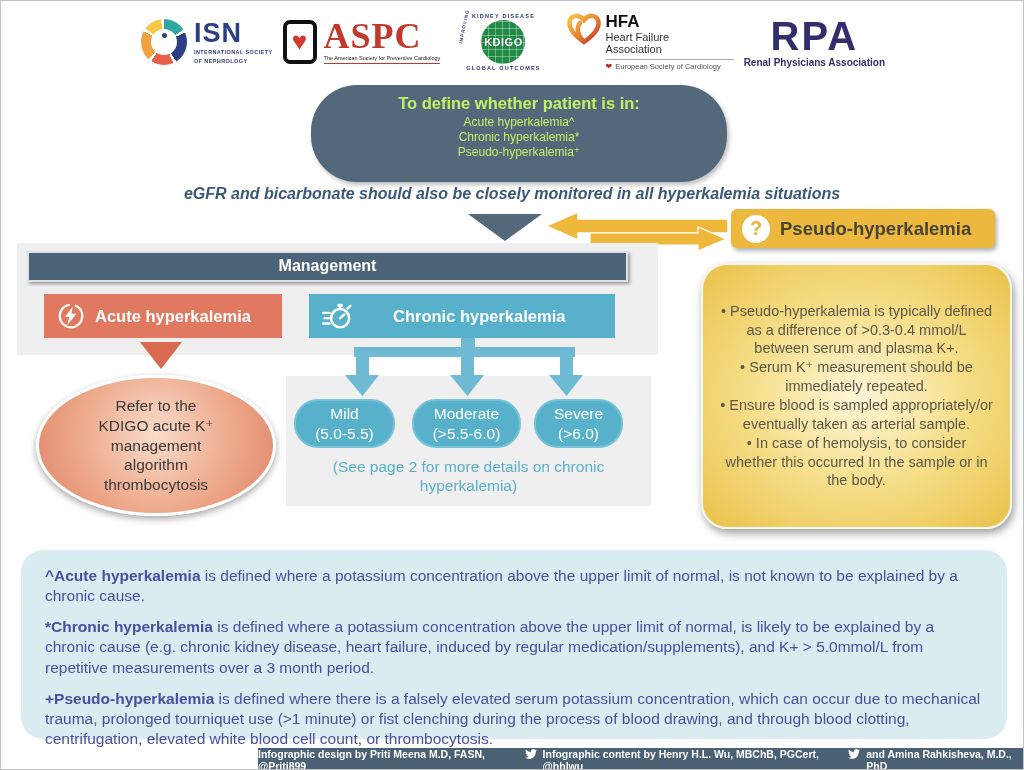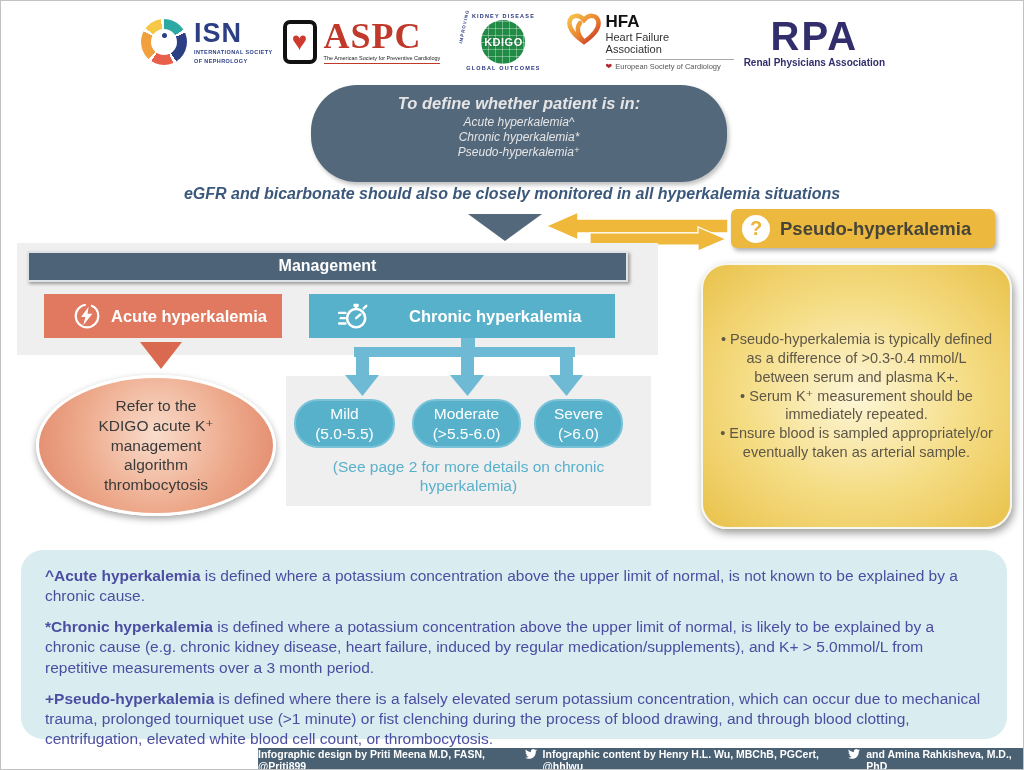--- a/index.html
+++ b/index.html
@@ -45,7 +45,7 @@
 
   
   #define-bubble { left:310px; top:84px; width:416px; height:97px; background:#54687c; border-radius:46px;
-    color:#e5e5e5; text-align:center; padding-top:9px; box-shadow:2px 3px 4px rgba(0,0,0,.25);font-style:italic; }
+    color:#bef264; text-align:center; padding-top:9px; box-shadow:2px 3px 4px rgba(0,0,0,.25); }
   #define-bubble .title { font-size:16.5px; font-weight:bold; margin-bottom:2px; }
   #define-bubble .line { font-size:12px; line-height:1.27; }
 

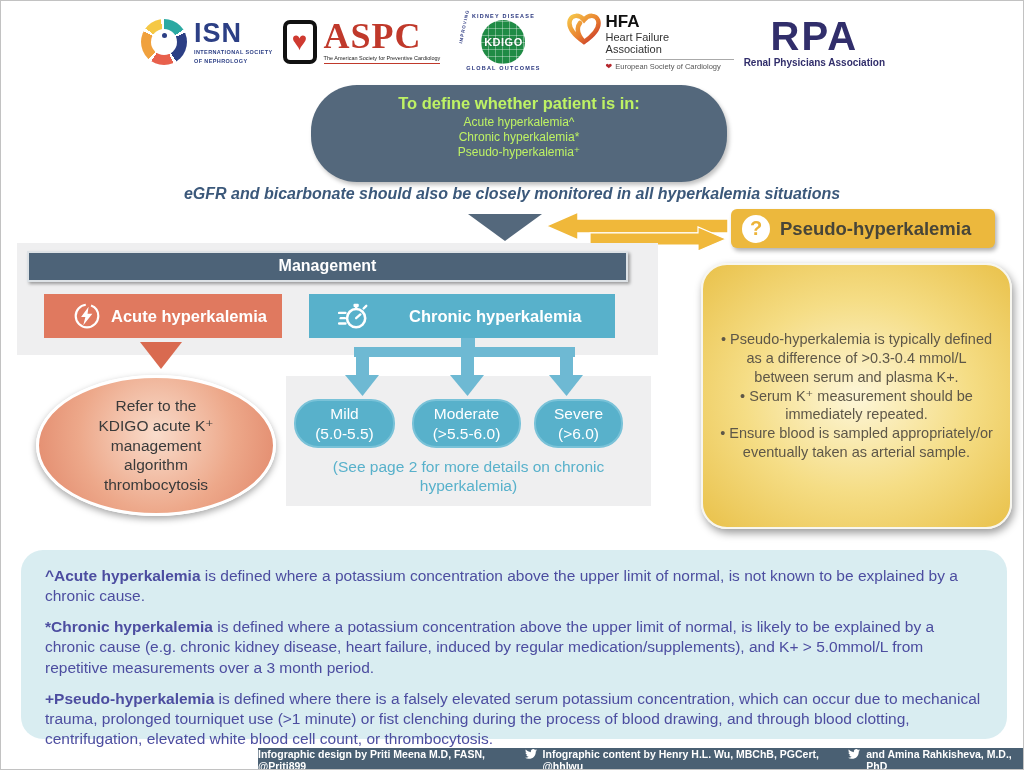--- a/index.html
+++ b/index.html
@@ -63,7 +63,7 @@
   #mgmt-panel { left:16px; top:242px; width:641px; height:112px; background:#efeff0; }
   #mgmt-header { left:26px; top:250px; width:601px; height:31px; background:#4d6378; border:2px solid #dde2e6;
     box-shadow:2px 2px 3px rgba(0,0,0,.35); color:#fff; font-size:16px; font-weight:bold; text-align:center; line-height:26px; }
-  .cat-box { height:44px; display:flex; align-items:center; gap:10px; padding-left:29px; color:#fff; font-weight:bold; font-size:16.5px; }
+  .cat-box { height:44px; display:flex; align-items:center; gap:10px; padding-left:13px; color:#fff; font-weight:bold; font-size:16.5px; }
   #acute-box { left:43px; top:293px; width:238px; background:#e0795f; }
   #chronic-box { left:308px; top:293px; width:306px; background:#58b1cb;gap:39px; }
 

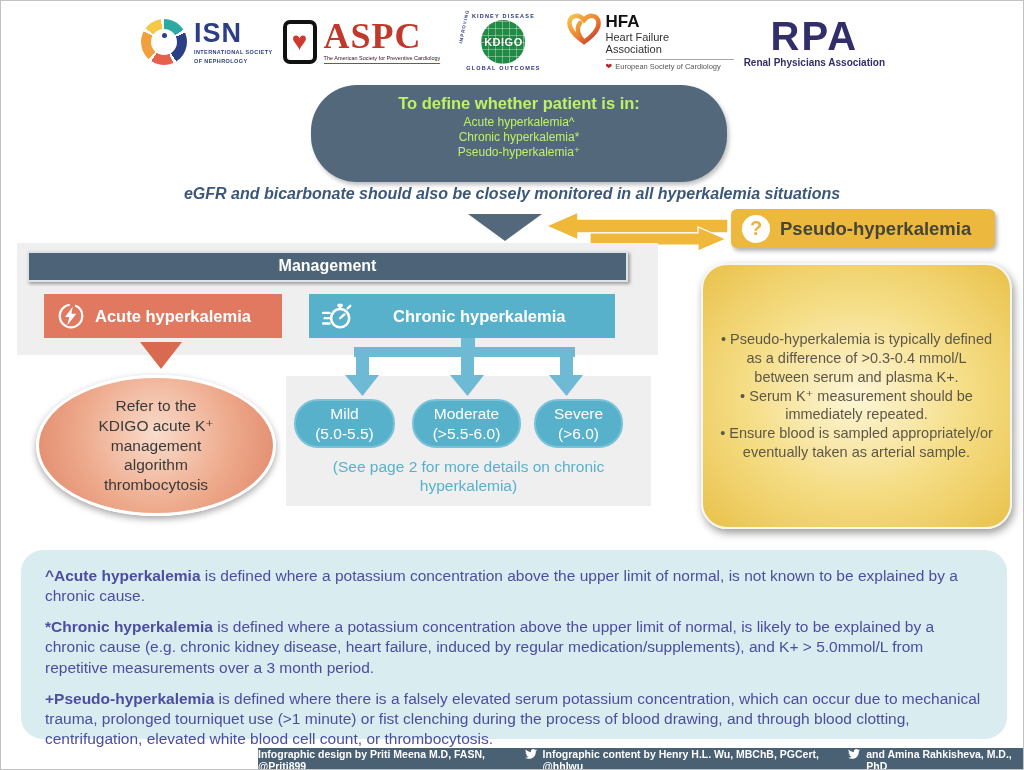--- a/index.html
+++ b/index.html
@@ -252,6 +252,7 @@
     <div class="bullet">• Pseudo-hyperkalemia is typically defined as a difference of  &gt;0.3-0.4 mmol/L between serum and plasma K+.</div>
     <div class="bullet">• Serum K⁺ measurement  should be immediately repeated.</div>
     <div class="bullet">• Ensure blood is sampled appropriately/or eventually taken as arterial sample.</div>
+    <div class="bullet">• In case of hemolysis, to consider whether this occurred In the sample or in the body.</div>
   </div>
 
   <div id="defs-box" class="abs">

